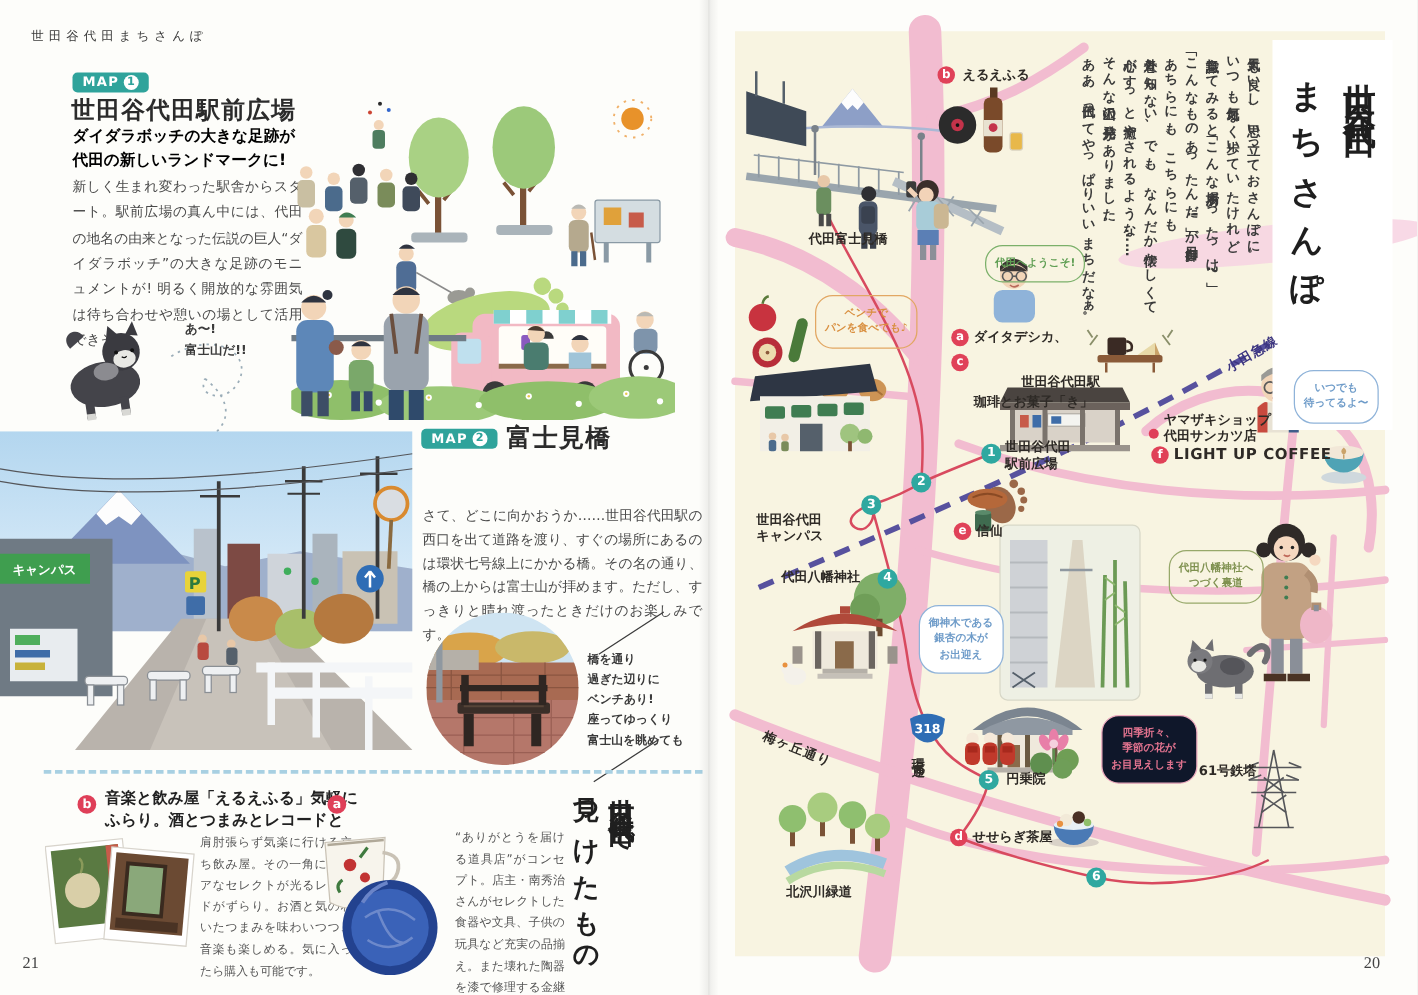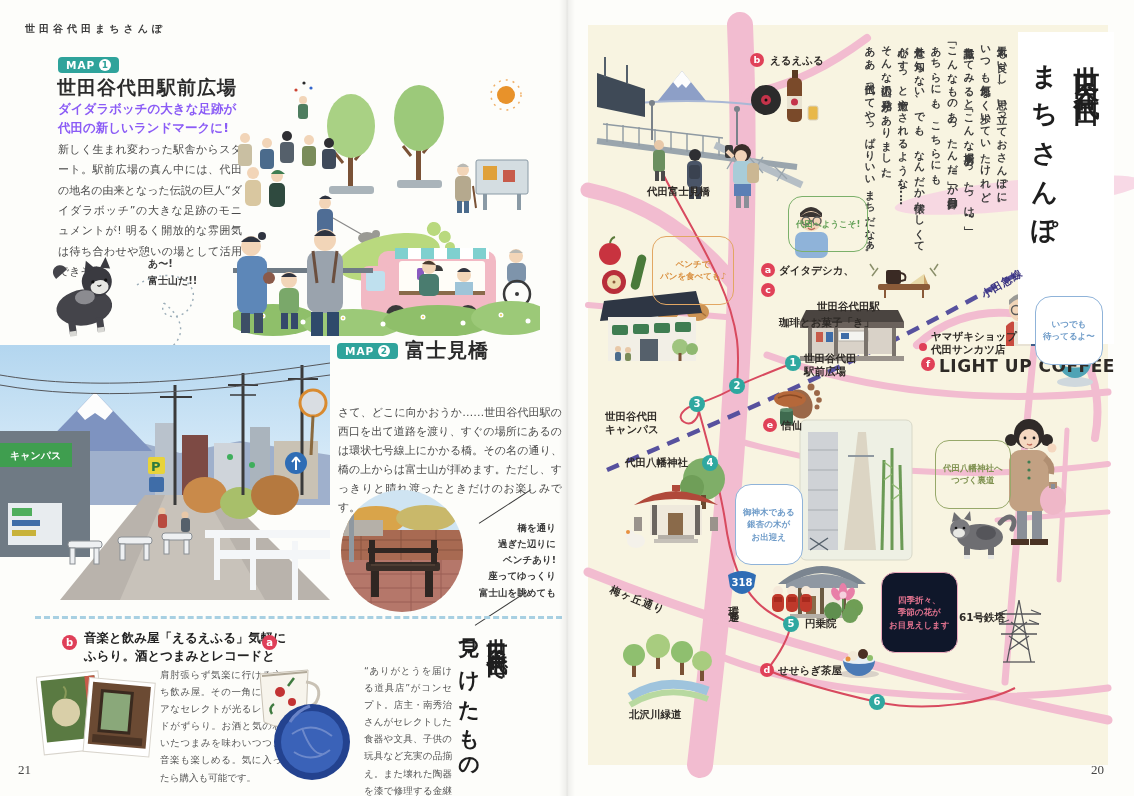--- a/index.html
+++ b/index.html
@@ -15,7 +15,7 @@
   .pre{white-space:pre-line;}
   .vtext{writing-mode:vertical-rl;}
   
-  .hdr{font-size:10px;font-weight:bold;letter-spacing:4px;color:#3a3a3a;}
+  .hdr{font-size:10px;font-weight:normal;letter-spacing:4px;color:#3a3a3a;}
   .pagenum{font-family:"Liberation Serif","DejaVu Serif",serif;font-size:13px;color:#444;}
   .mapbadge{display:inline-flex;align-items:center;gap:4px;background:#2fa39b;color:#fff;
             border-radius:4px;padding:2px 8px;font-size:10.5px;font-weight:bold;letter-spacing:1px;}

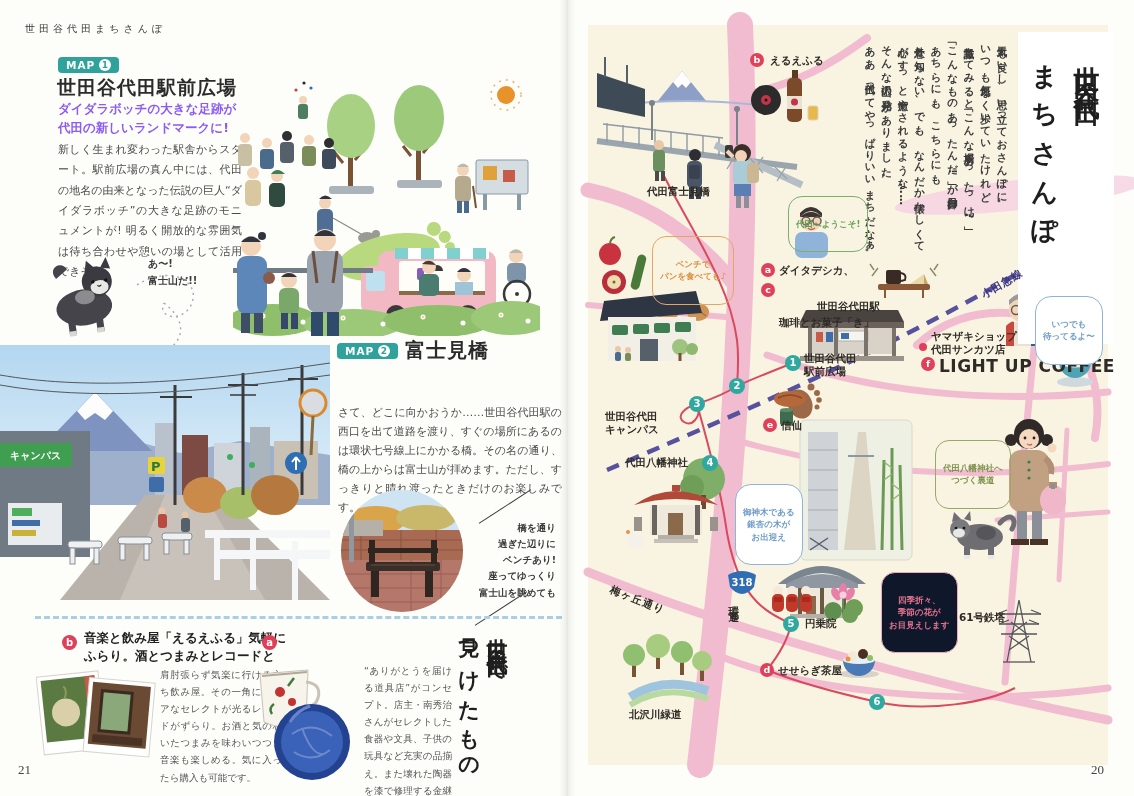--- a/index.html
+++ b/index.html
@@ -22,7 +22,7 @@
   .mapnum{display:inline-block;width:12px;height:12px;border-radius:50%;background:#fff;color:#2fa39b;
           font-size:9px;line-height:12px;text-align:center;font-weight:bold;}
   .sec-title{font-size:19px;font-weight:800;color:#2b2b2b;letter-spacing:1px;}
-  .sec-sub{font-size:12.5px;font-weight:bold;color:#8b5cf6;line-height:1.5;}
+  .sec-sub{font-size:12.5px;font-weight:bold;color:#000000;line-height:1.5;}
   .sec-body{font-size:11px;color:#4a4a4a;line-height:1.85;text-align:justify;}
   .hand{font-size:10px;font-weight:bold;color:#3b3b3b;line-height:1.7;}
   .divider{border-top:3px dashed #a8d0e2;}

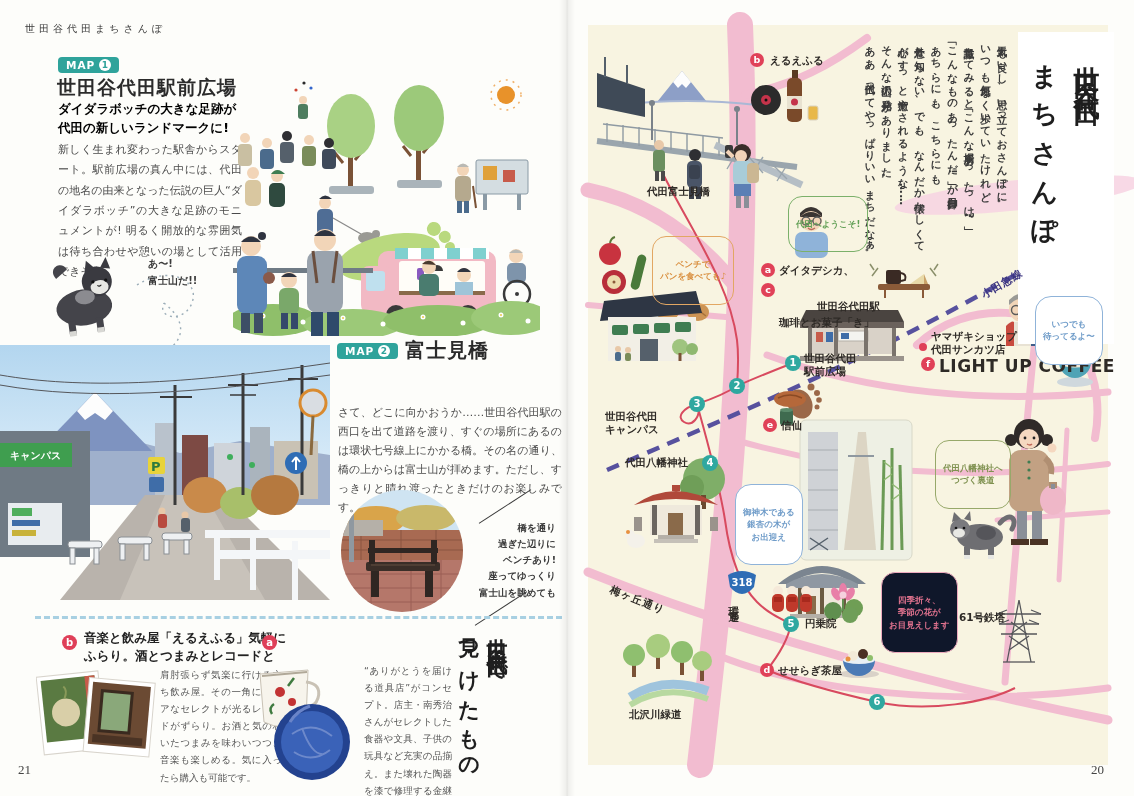--- a/index.html
+++ b/index.html
@@ -43,7 +43,7 @@
         font-size:10px;line-height:16px;text-align:center;font-weight:bold;}
   .shopdot{width:14px;height:14px;border-radius:50%;background:#e04158;color:#fff;
            font-size:9.5px;line-height:14px;text-align:center;font-weight:bold;}
-  .bubble{border:1.5px solid;border-radius:14px;padding:21px 7px;font-size:8.5px;font-weight:bold;
+  .bubble{border:1.5px solid;border-radius:14px;padding:8px 7px;font-size:8.5px;font-weight:bold;
           text-align:center;line-height:1.45;background:transparent;}
   .bb-green{color:#5f9e53;border-color:#7bb06a;}
   .bb-orange{color:#d98f3f;border-color:#e2a763;}

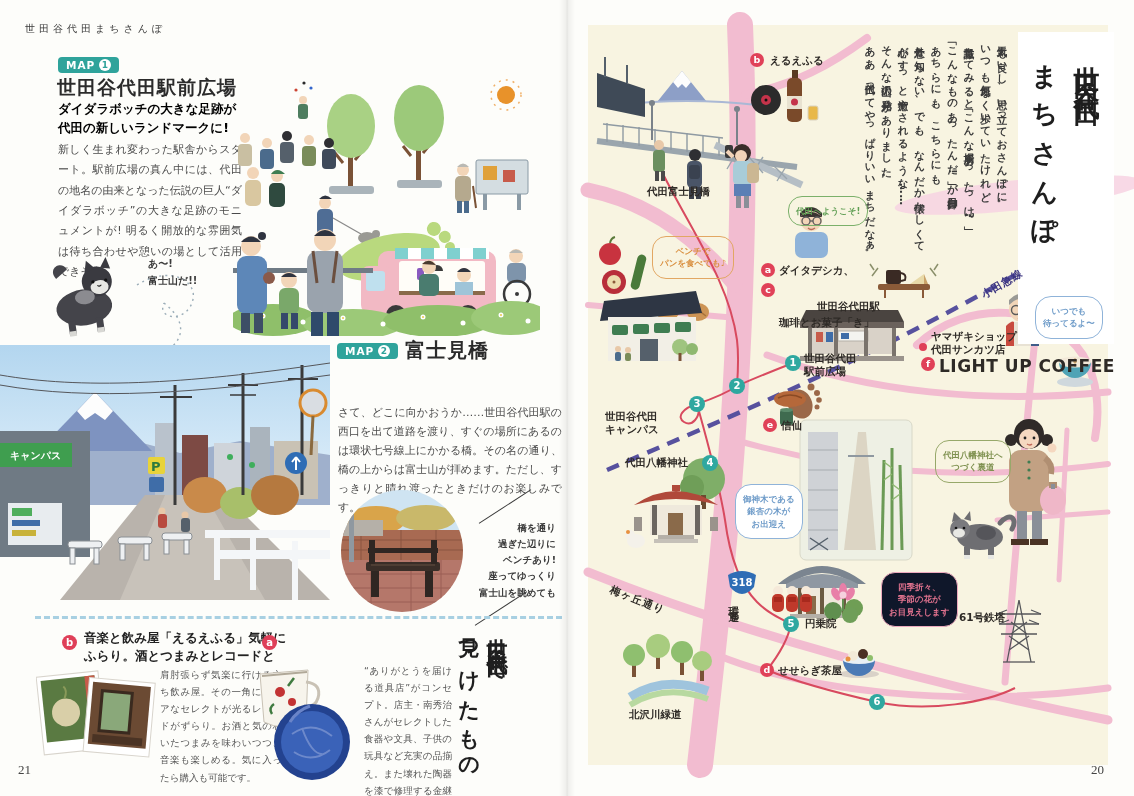--- a/index.html
+++ b/index.html
@@ -38,7 +38,7 @@
           line-height:42px;padding:14px 6px 10px 6px;text-align:start;}
   .intro{font-size:10.5px;font-weight:600;color:#3a3a3a;line-height:16.5px;letter-spacing:1px;}
   .mlabel{font-size:10.5px;font-weight:bold;color:#2e2a26;line-height:1.25;}
-  .mlabel-en{font-size:17px;font-weight:800;color:#2e2a26;letter-spacing:.5px;}
+  .mlabel-en{font-size:12px;font-weight:800;color:#2e2a26;letter-spacing:.5px;}
   .stop{width:16px;height:16px;border-radius:50%;background:#2fa8a0;color:#fff;
         font-size:10px;line-height:16px;text-align:center;font-weight:bold;}
   .shopdot{width:14px;height:14px;border-radius:50%;background:#e04158;color:#fff;

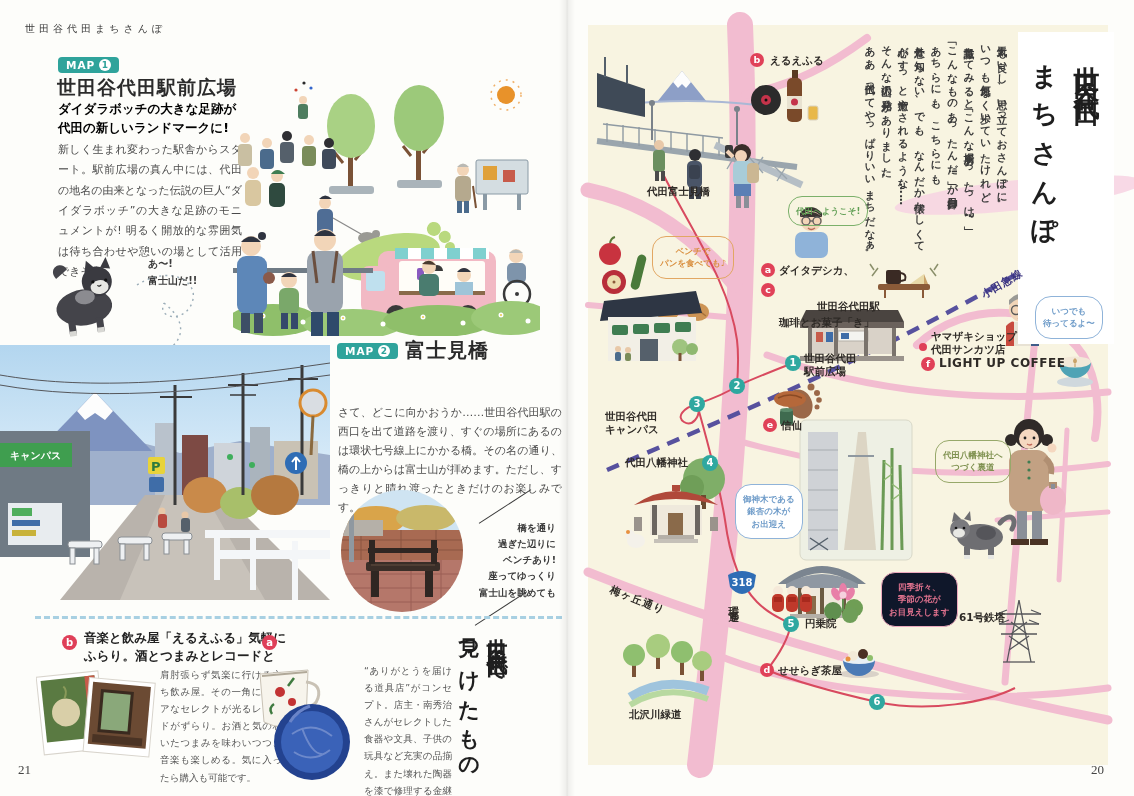--- a/index.html
+++ b/index.html
@@ -355,7 +355,7 @@
       </svg>
     </div>
     <div class="slash" style="left:474px;top:506px;transform:rotate(-33deg);"></div>
-    <div class="abs hand pre" style="left:470px;top:520px;width:86px;text-align:right;font-size:9.5px;">橋を通り
+    <div class="abs hand pre" style="left:470px;top:520px;width:86px;text-align:left;font-size:9.5px;">橋を通り
 過ぎた辺りに
 ベンチあり!
 座ってゆっくり

